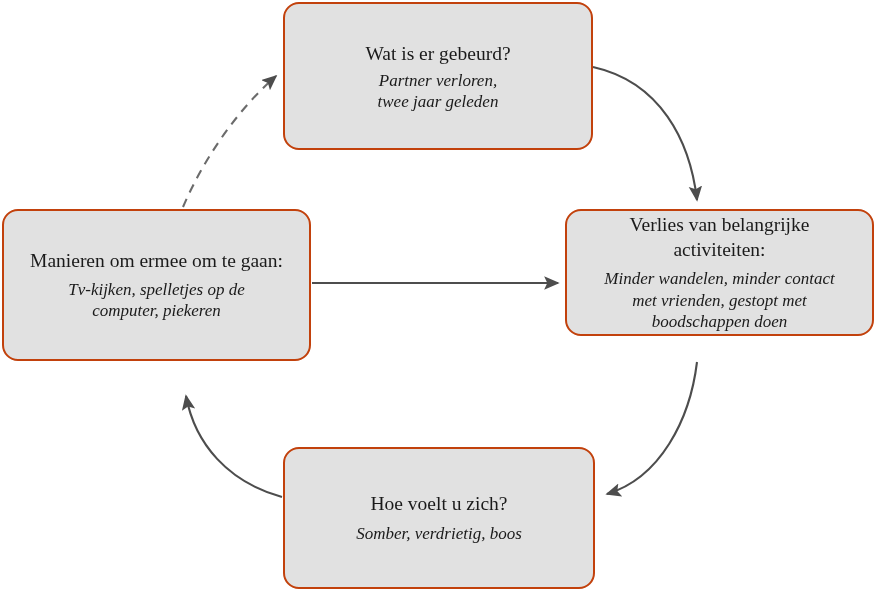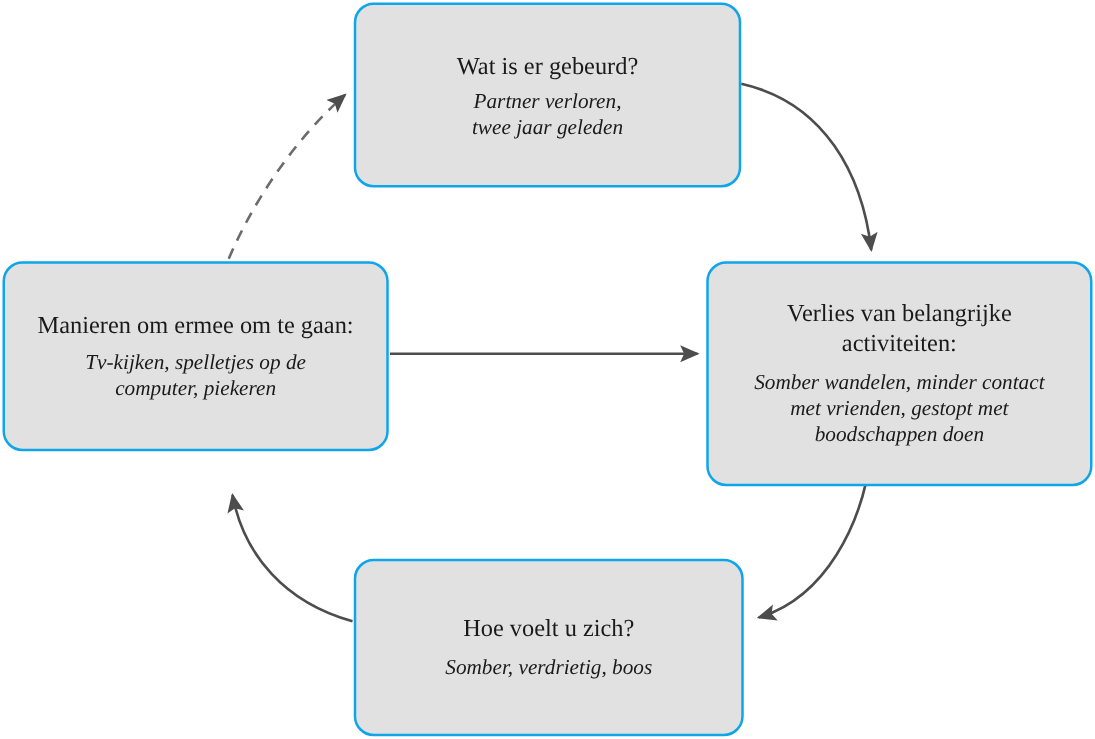--- a/index.html
+++ b/index.html
@@ -31,7 +31,7 @@
     position: absolute;
     box-sizing: border-box;
     background: #e1e1e1;
-    border: 2px solid #0ea5e9;
+    border: 2px solid #c2410c;
     border-radius: 16px;
     display: flex;
     flex-direction: column;

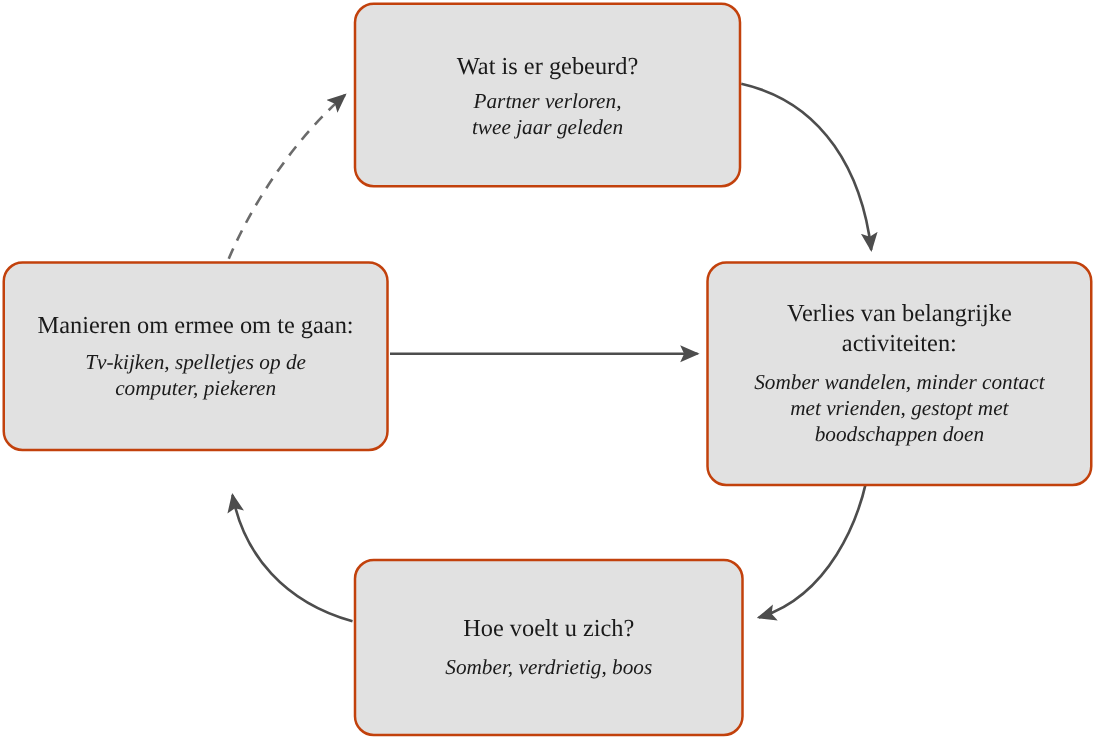--- a/index.html
+++ b/index.html
@@ -57,7 +57,7 @@
 
   
   #node-event   { left: 283px; top: 2px;   width: 310px; height: 148px; }
-  #node-loss    { left: 565px; top: 209px; width: 309px; height: 180px; font-family: Liberation Serif, serif; }
+  #node-loss    { left: 565px; top: 209px; width: 309px; height: 127px; font-family: Liberation Serif, serif; }
   #node-feeling { left: 283px; top: 447px; width: 312px; height: 142px; }
   #node-coping  { left: 2px;   top: 209px; width: 309px; height: 152px; }
 

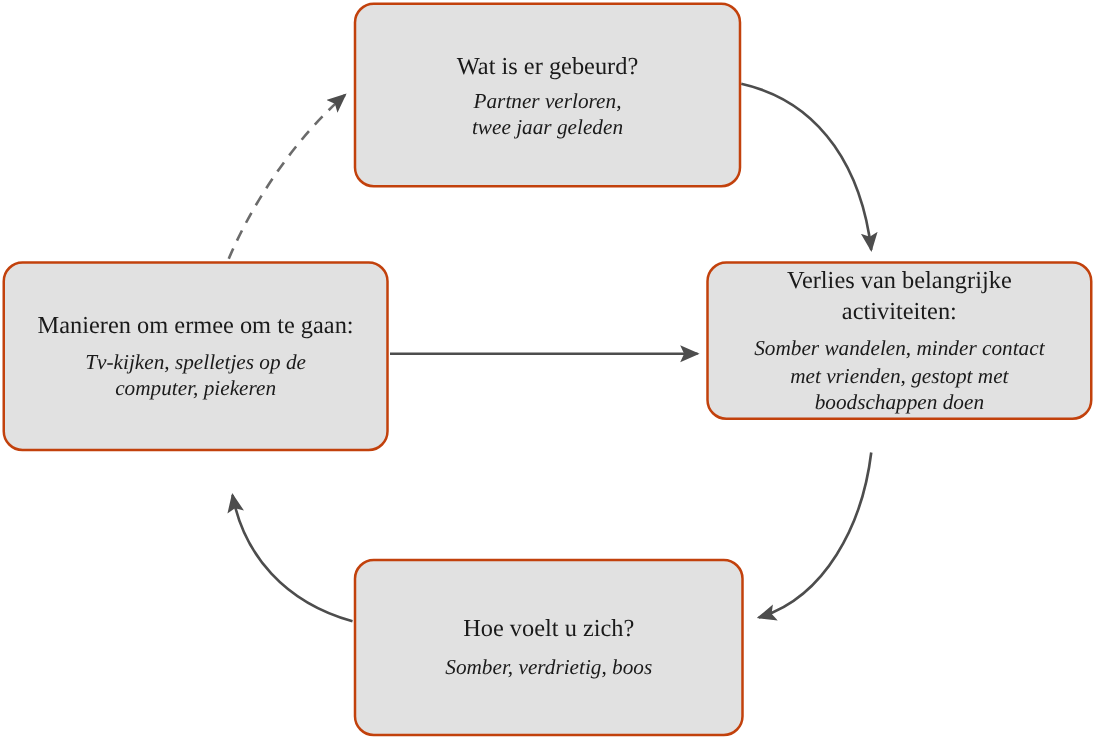--- a/index.html
+++ b/index.html
@@ -98,7 +98,7 @@
   <div class="node" id="node-loss">
     <div class="node-title">Verlies van belangrijke
 activiteiten:</div>
-    <div class="node-detail">Somber wandelen, minder contact
+    <div class="node-detail">Minder wandelen, minder contact
 met vrienden, gestopt met
 boodschappen doen</div>
   </div>

